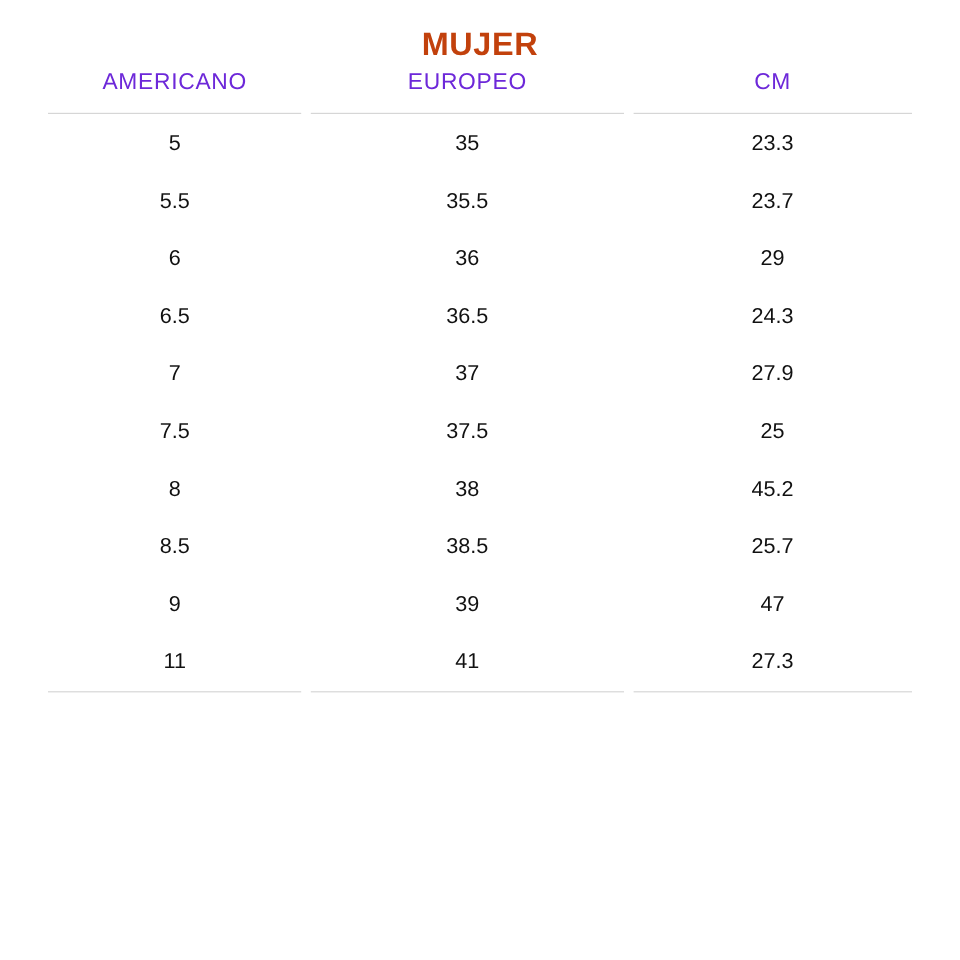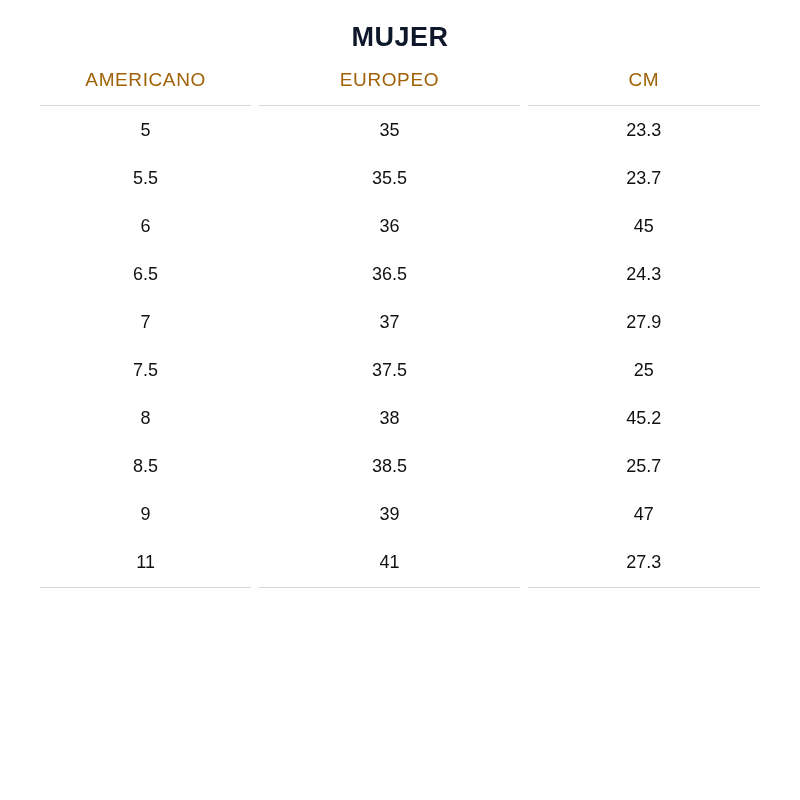--- a/index.html
+++ b/index.html
@@ -27,8 +27,8 @@
     font-size: 27px;
     font-weight: bold;
     letter-spacing: 0.5px;
-    margin: 4px 0 14px 0;
-    color: #0f172a;
+    margin: 4px 0 3px 0;
+    color: #c2410c;
   }
   table.size-table {
     width: 100%;

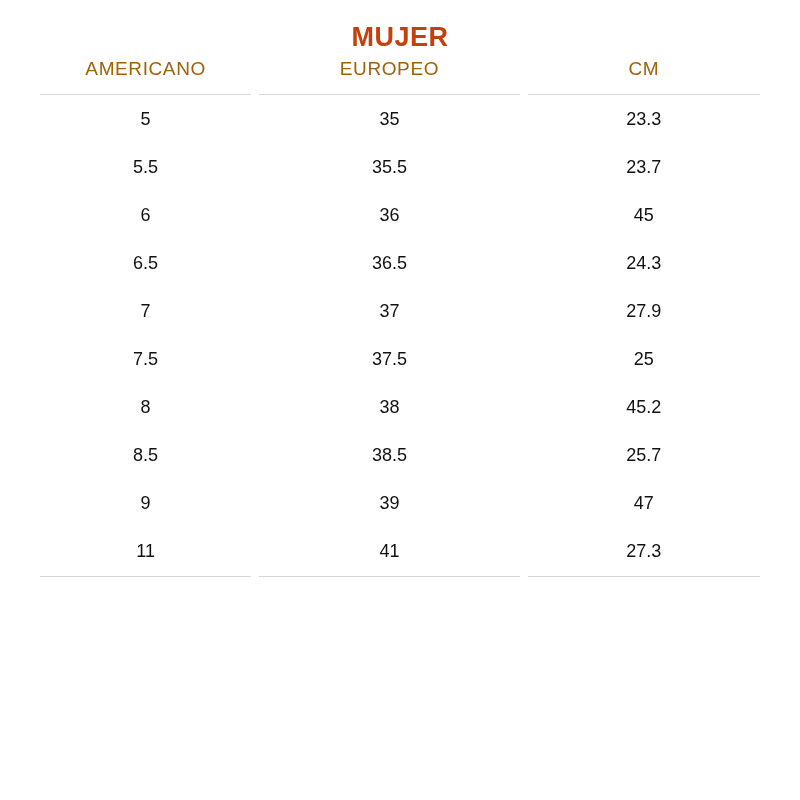--- a/index.html
+++ b/index.html
@@ -39,7 +39,7 @@
     font-size: 19px;
     font-weight: normal;
     letter-spacing: 0.6px;
-    color: #a16207;
+    color: #6d28d9;
     padding: 2px 0 14px 0;
     text-align: center;
     border-bottom: 1px solid #d6d6d6;

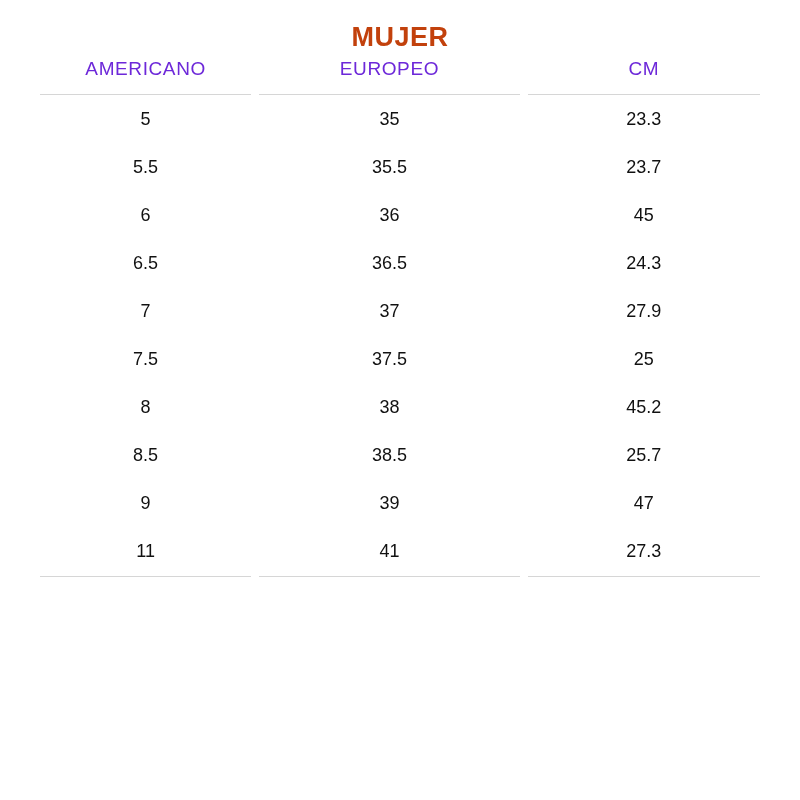--- a/index.html
+++ b/index.html
@@ -102,7 +102,7 @@
         <td class="spacer-cell"></td>
         <td>36</td>
         <td class="spacer-cell"></td>
-        <td>45</td>
+        <td>29</td>
       </tr>
       <tr>
         <td>6.5</td>

